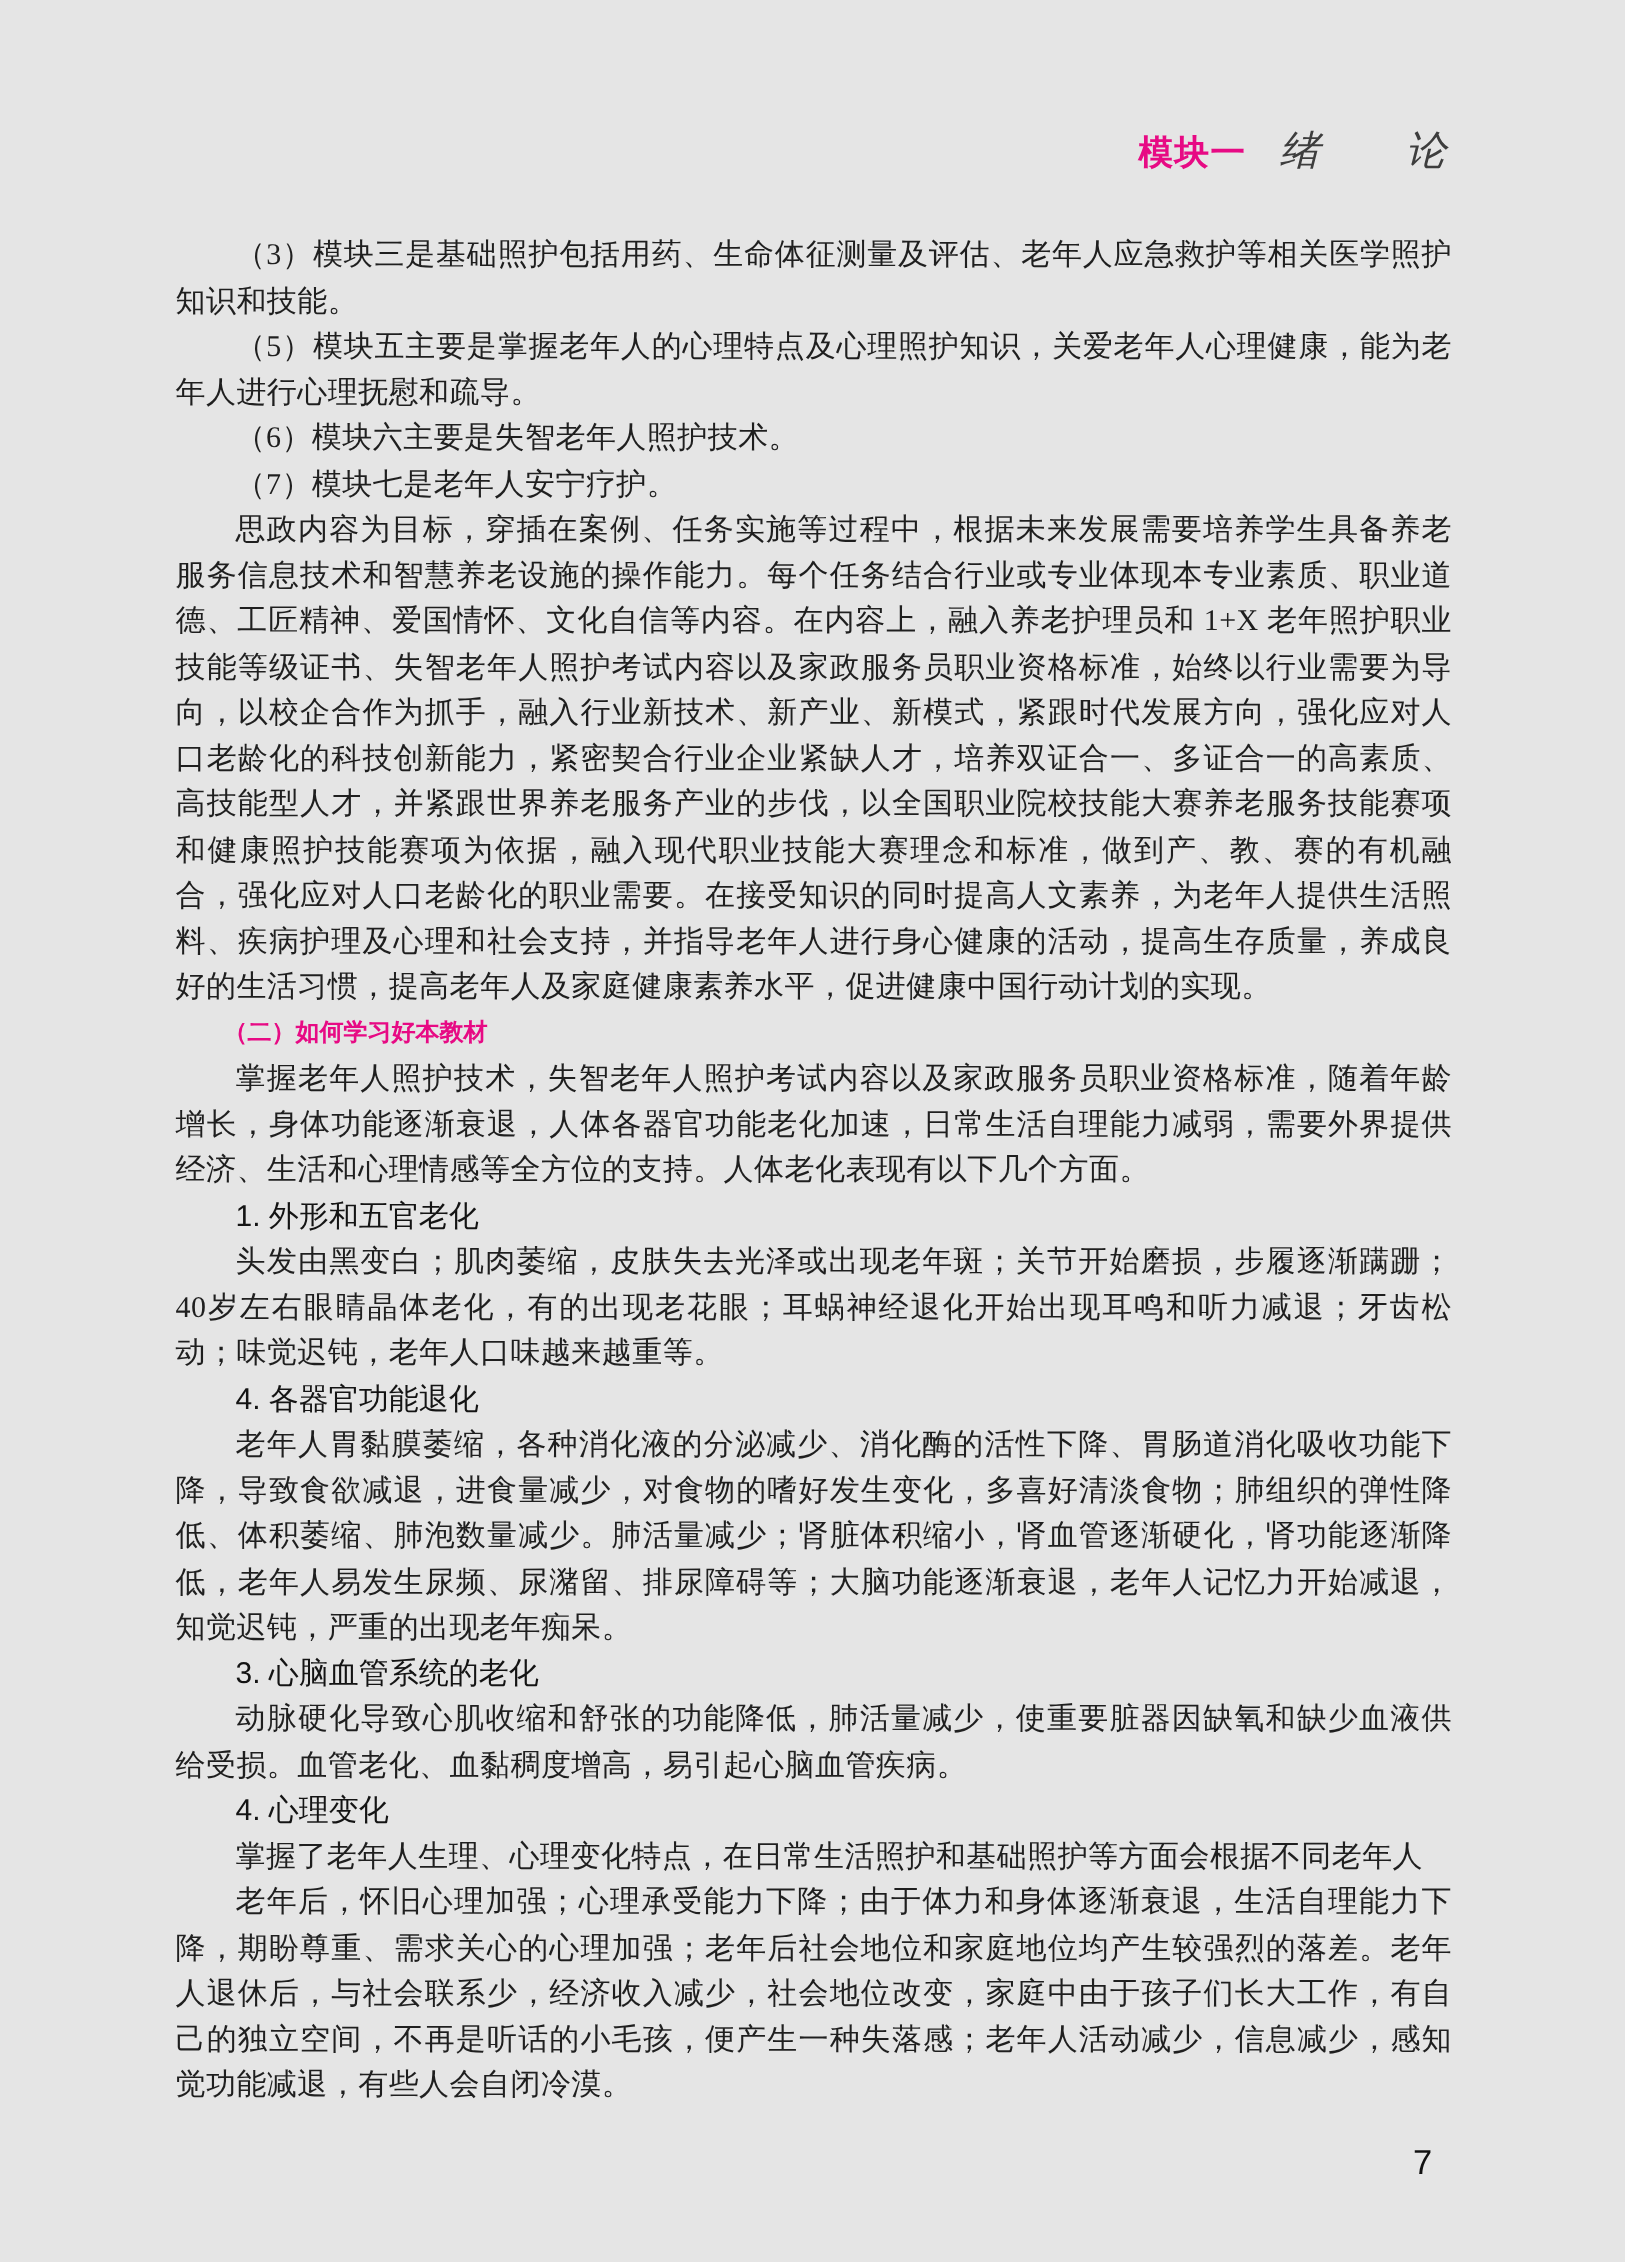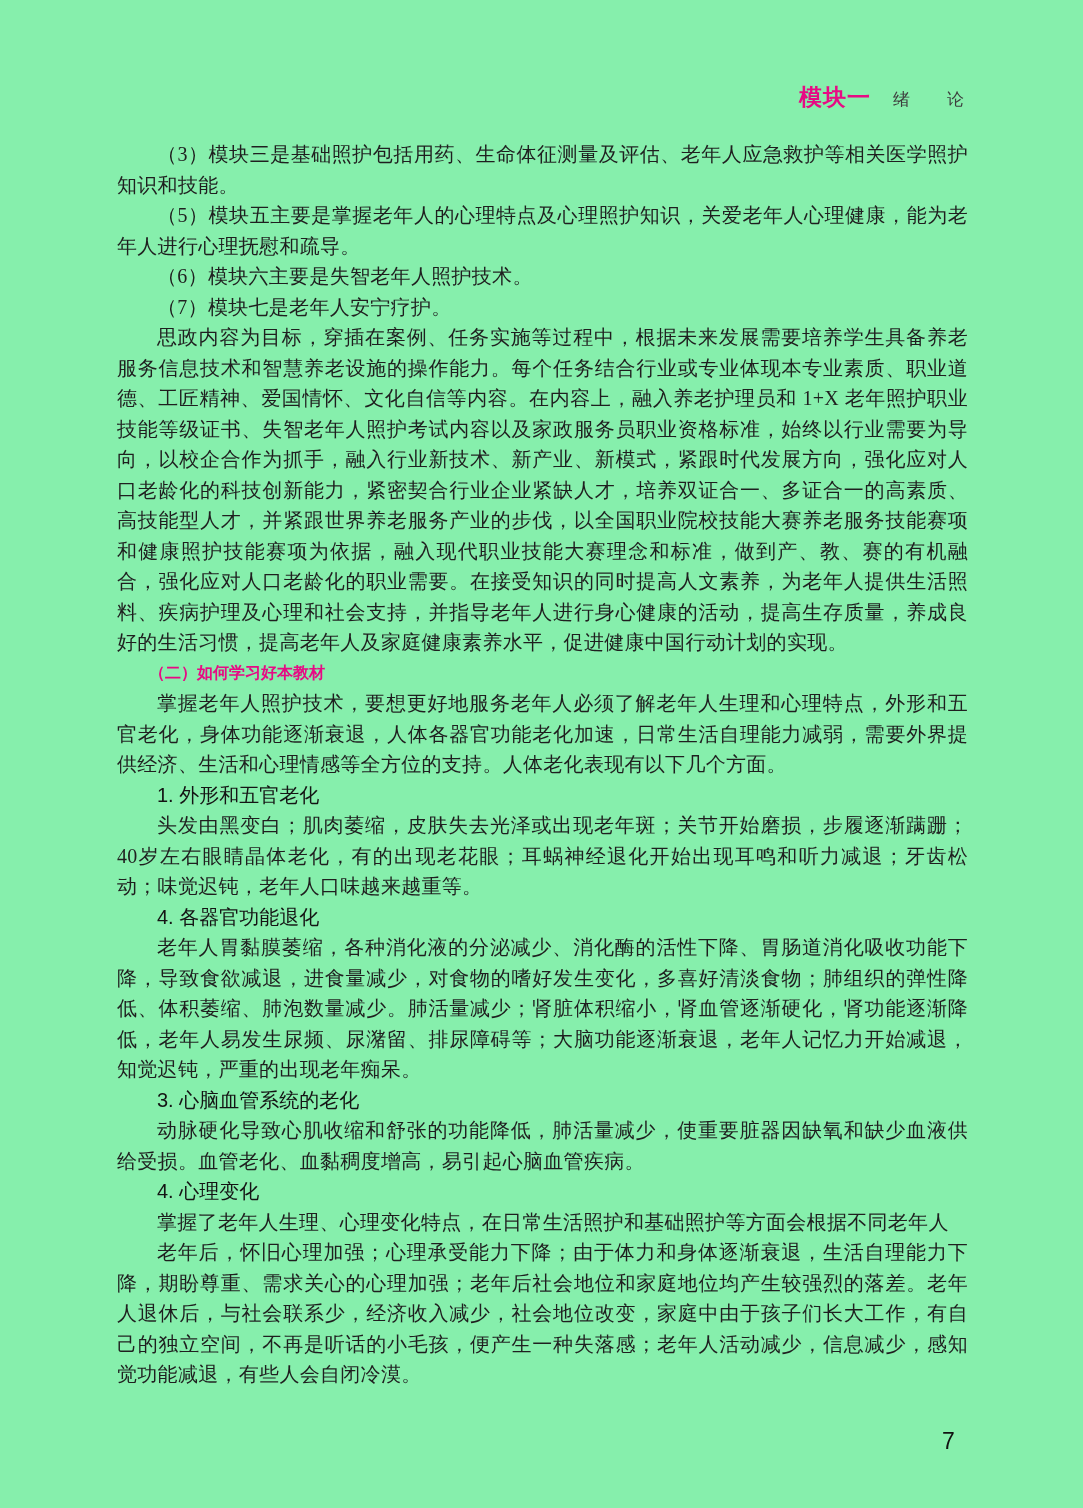--- a/index.html
+++ b/index.html
@@ -17,7 +17,7 @@
   .page {
     position: absolute;
     inset: 0;
-    background: #86efac;
+    background: #e5e5e5;
   }
   .page-header {
     position: absolute;

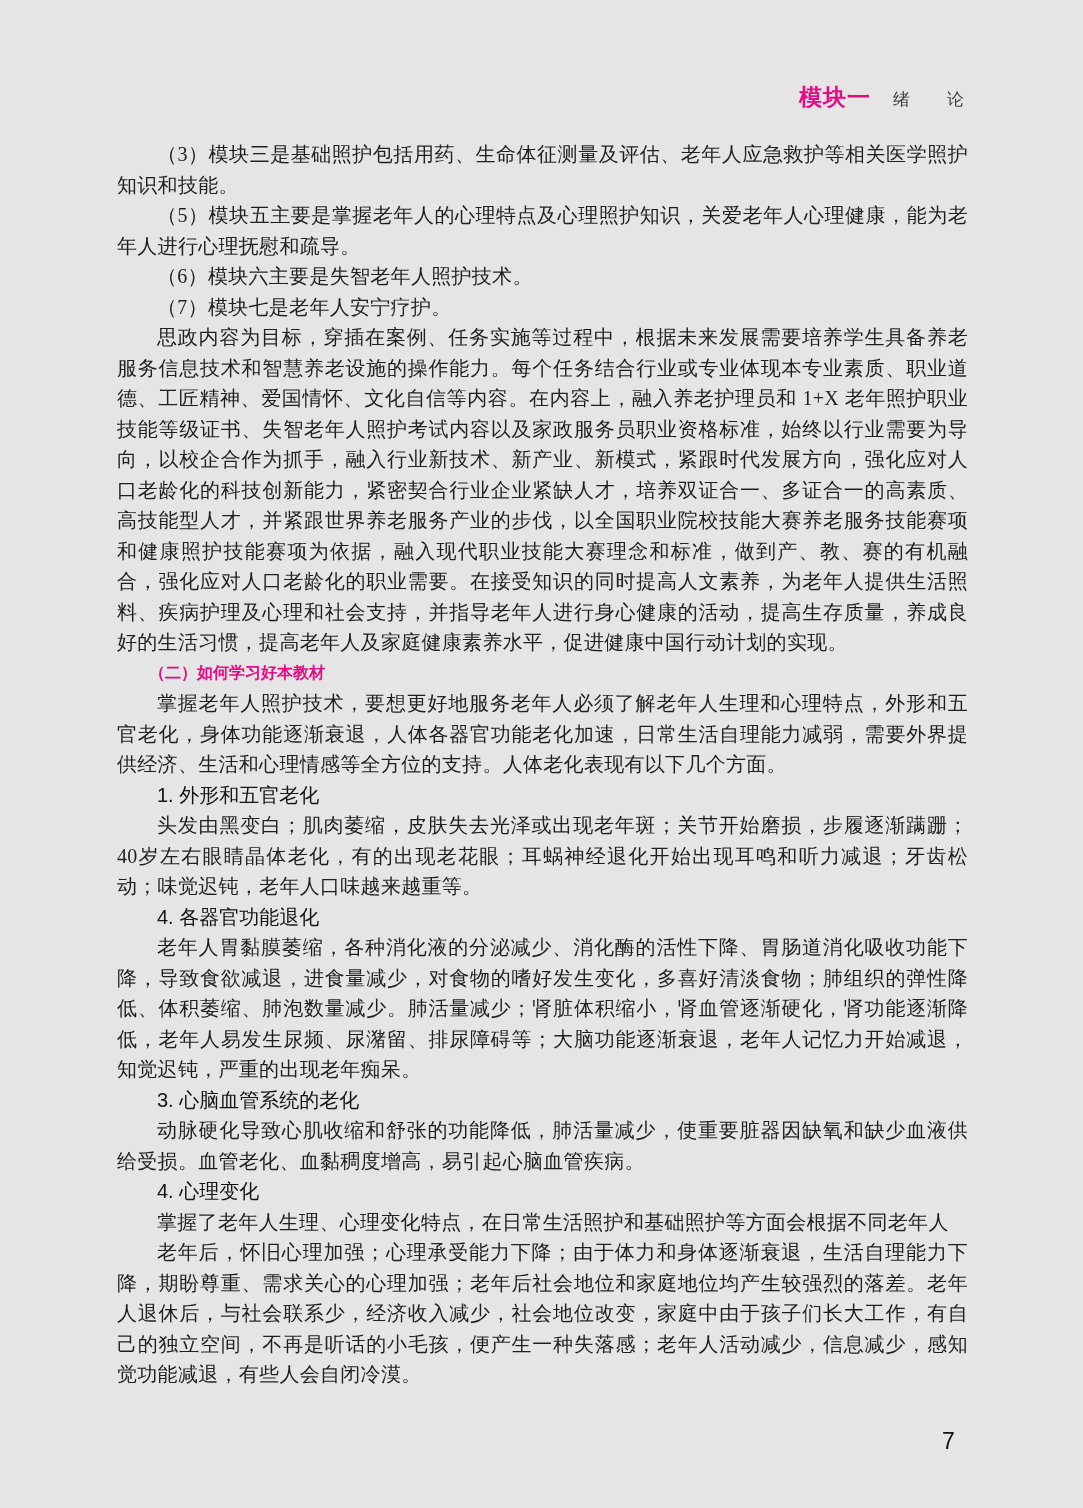--- a/index.html
+++ b/index.html
@@ -35,10 +35,11 @@
   }
   .chapter-title {
     margin-left: 22px;
-    font-size: 17px;
+    font-size: 27px;
     font-weight: 500;
     color: #3d3d3d;
     letter-spacing: 1px;
+    font-style: italic;
   }
   .content {
     position: absolute;

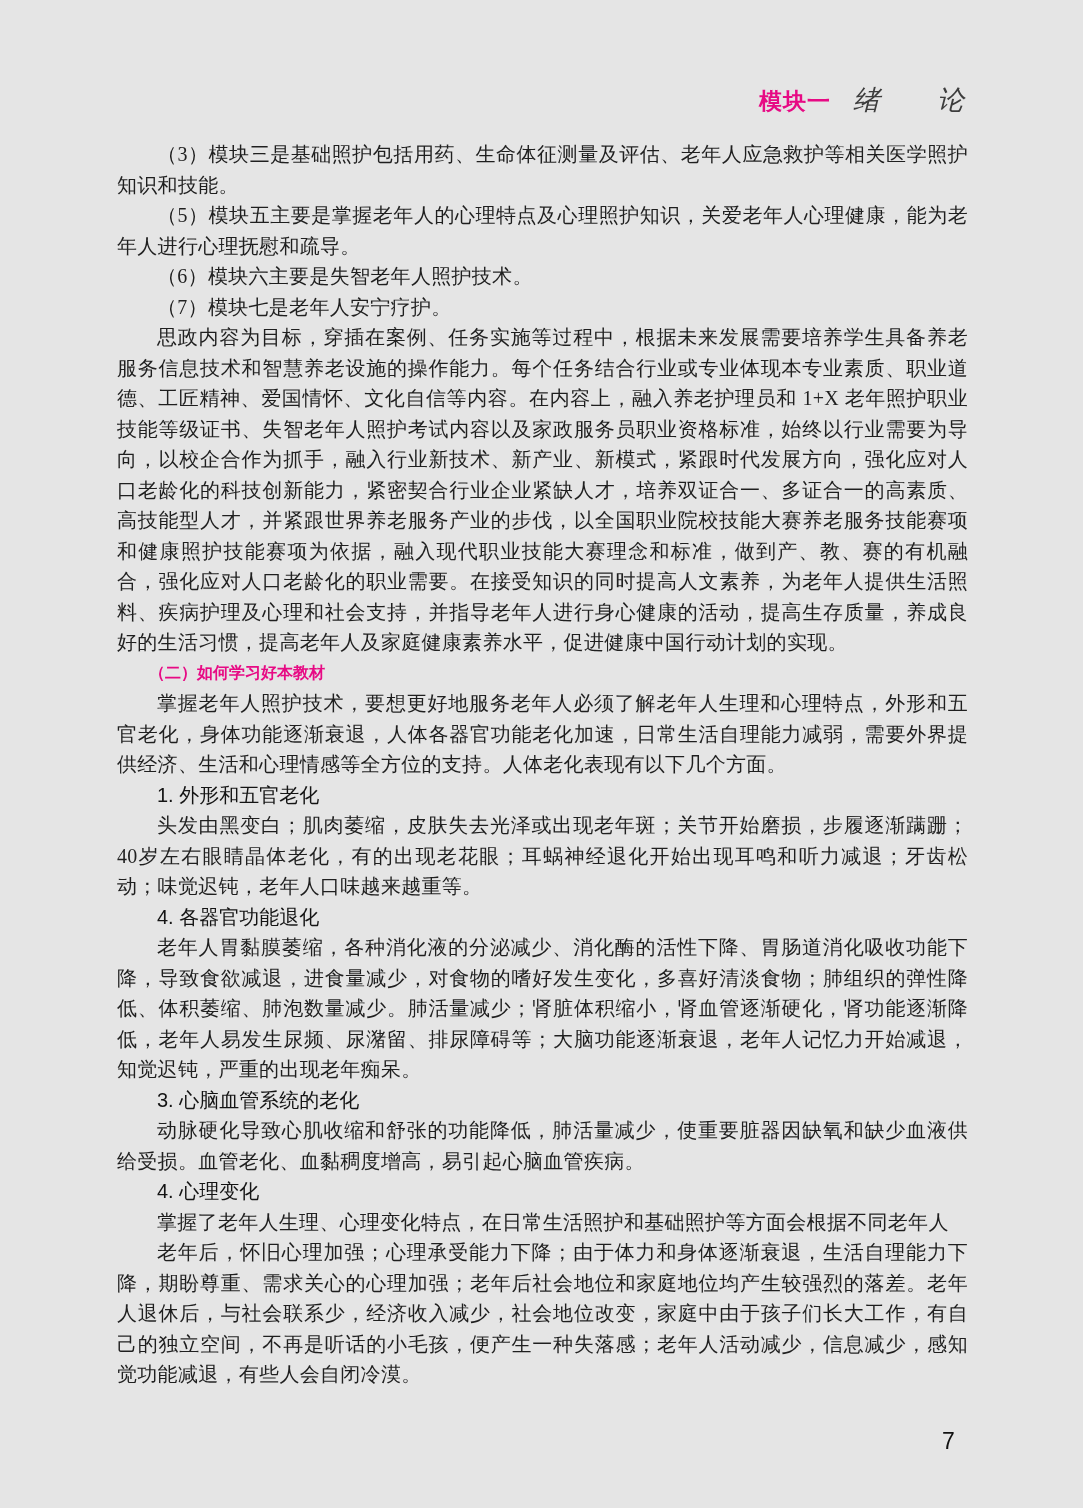--- a/index.html
+++ b/index.html
@@ -43,7 +43,7 @@
   }
   .content {
     position: absolute;
-    top: 139px;
+    top: 155px;
     left: 117px;
     width: 851px;
   }

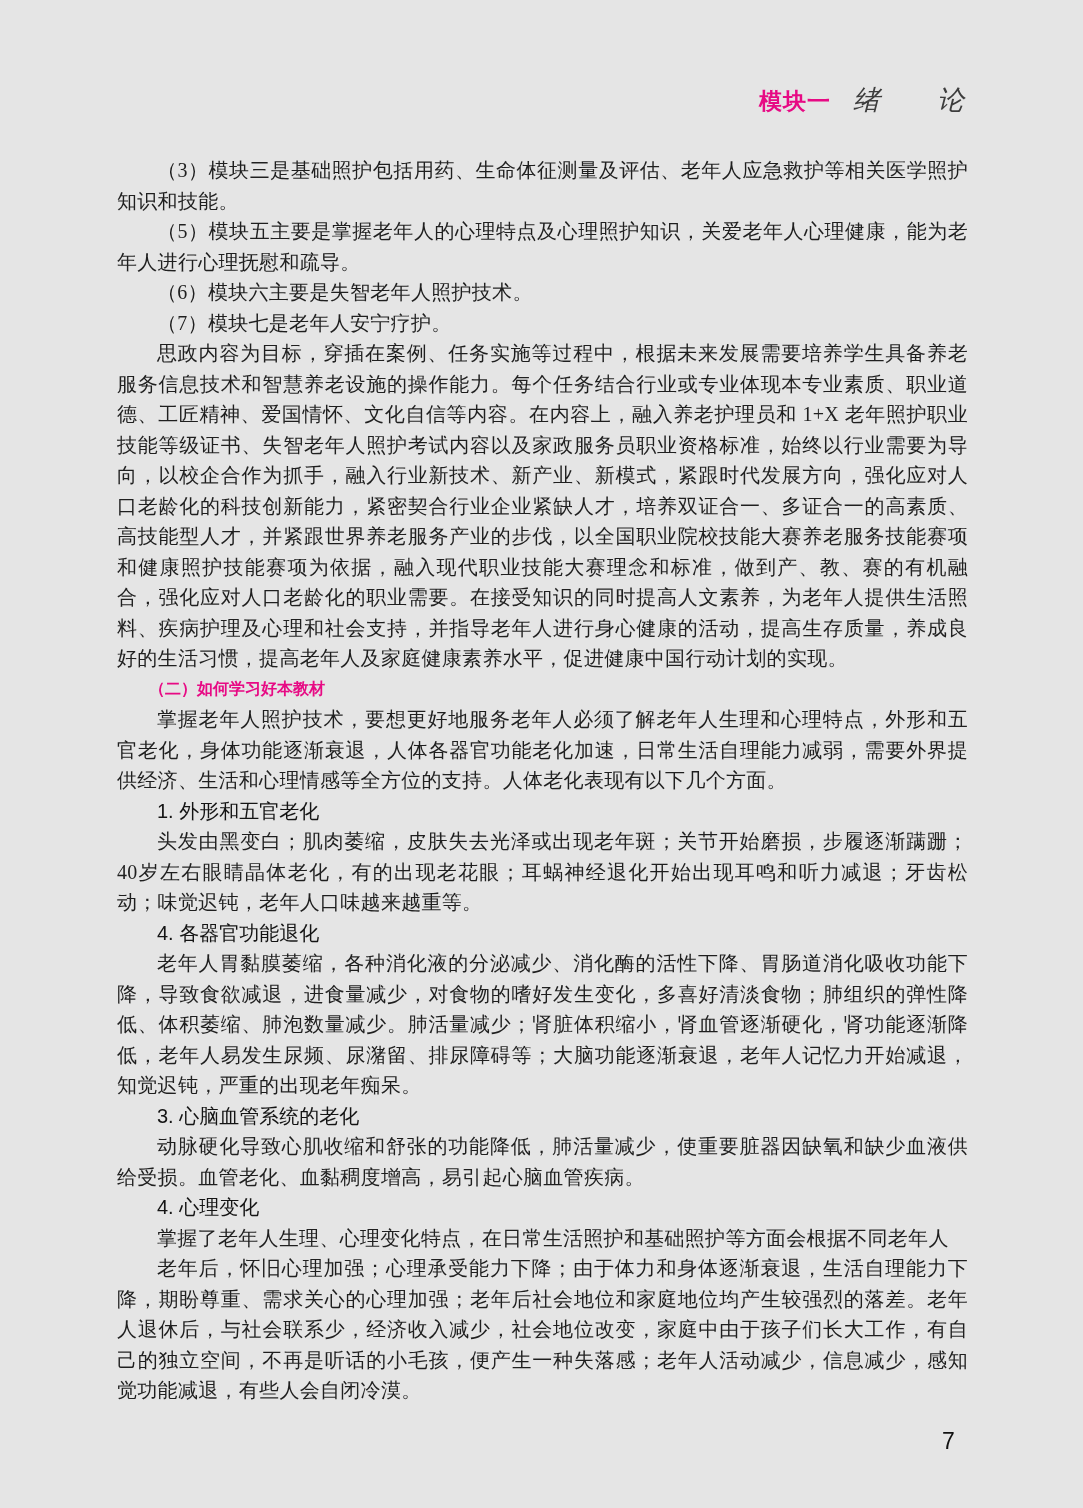--- a/index.html
+++ b/index.html
@@ -101,7 +101,7 @@
     <p class="body-para">（7）模块七是老年人安宁疗护。</p>
     <p class="body-para">思政内容为目标，穿插在案例、任务实施等过程中，根据未来发展需要培养学生具备养老服务信息技术和智慧养老设施的操作能力。每个任务结合行业或专业体现本专业素质、职业道德、工匠精神、爱国情怀、文化自信等内容。在内容上，融入养老护理员和 1+X 老年照护职业技能等级证书、失智老年人照护考试内容以及家政服务员职业资格标准，始终以行业需要为导向，以校企合作为抓手，融入行业新技术、新产业、新模式，紧跟时代发展方向，强化应对人口老龄化的科技创新能力，紧密契合行业企业紧缺人才，培养双证合一、多证合一的高素质、高技能型人才，并紧跟世界养老服务产业的步伐，以全国职业院校技能大赛养老服务技能赛项和健康照护技能赛项为依据，融入现代职业技能大赛理念和标准，做到产、教、赛的有机融合，强化应对人口老龄化的职业需要。在接受知识的同时提高人文素养，为老年人提供生活照料、疾病护理及心理和社会支持，并指导老年人进行身心健康的活动，提高生存质量，养成良好的生活习惯，提高老年人及家庭健康素养水平，促进健康中国行动计划的实现。</p>
     <p class="h-pink">（二）如何学习好本教材</p>
-    <p class="body-para">掌握老年人照护技术，要想更好地服务老年人必须了解老年人生理和心理特点，外形和五官老化，身体功能逐渐衰退，人体各器官功能老化加速，日常生活自理能力减弱，需要外界提供经济、生活和心理情感等全方位的支持。人体老化表现有以下几个方面。</p>
+    <p class="body-para">掌握老年人照护技术，失智老年人照护考试内容以及家政服务员职业资格标准，随着年龄增长，身体功能逐渐衰退，人体各器官功能老化加速，日常生活自理能力减弱，需要外界提供经济、生活和心理情感等全方位的支持。人体老化表现有以下几个方面。</p>
     <p class="h-num">1. 外形和五官老化</p>
     <p class="body-para">头发由黑变白；肌肉萎缩，皮肤失去光泽或出现老年斑；关节开始磨损，步履逐渐蹒跚；40岁左右眼睛晶体老化，有的出现老花眼；耳蜗神经退化开始出现耳鸣和听力减退；牙齿松动；味觉迟钝，老年人口味越来越重等。</p>
     <p class="h-num">4. 各器官功能退化</p>

